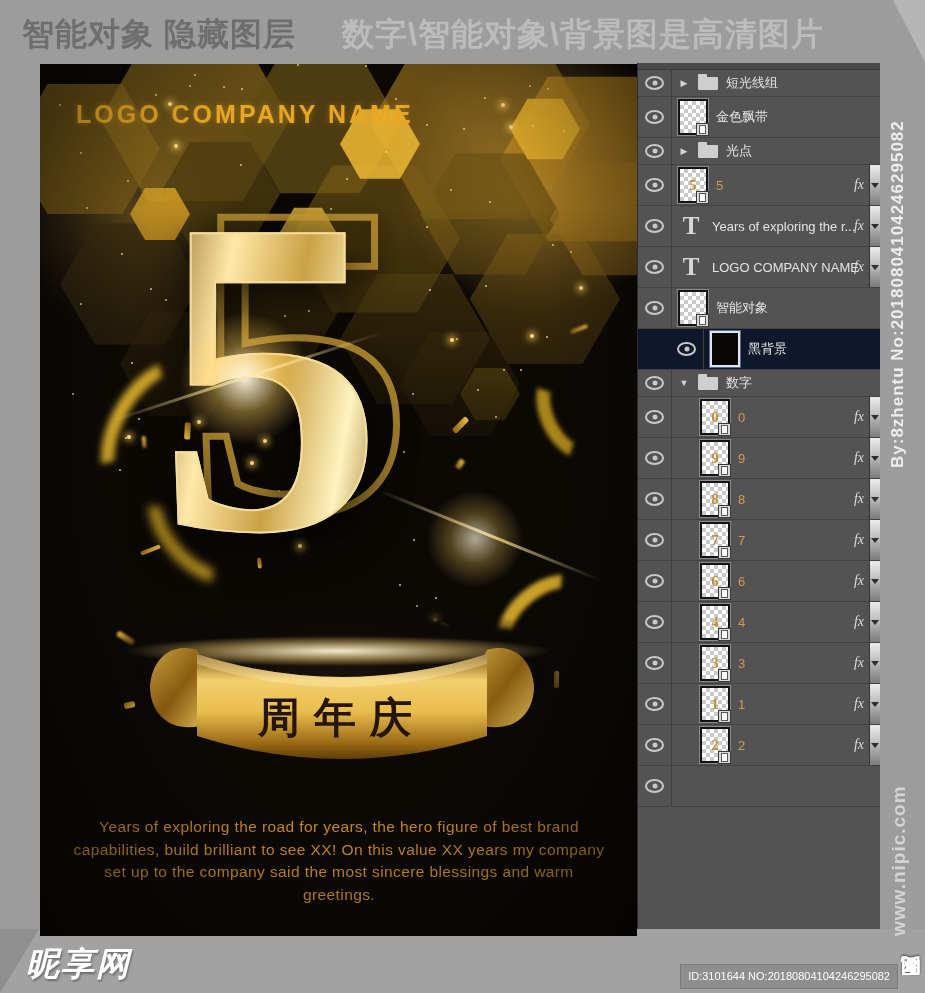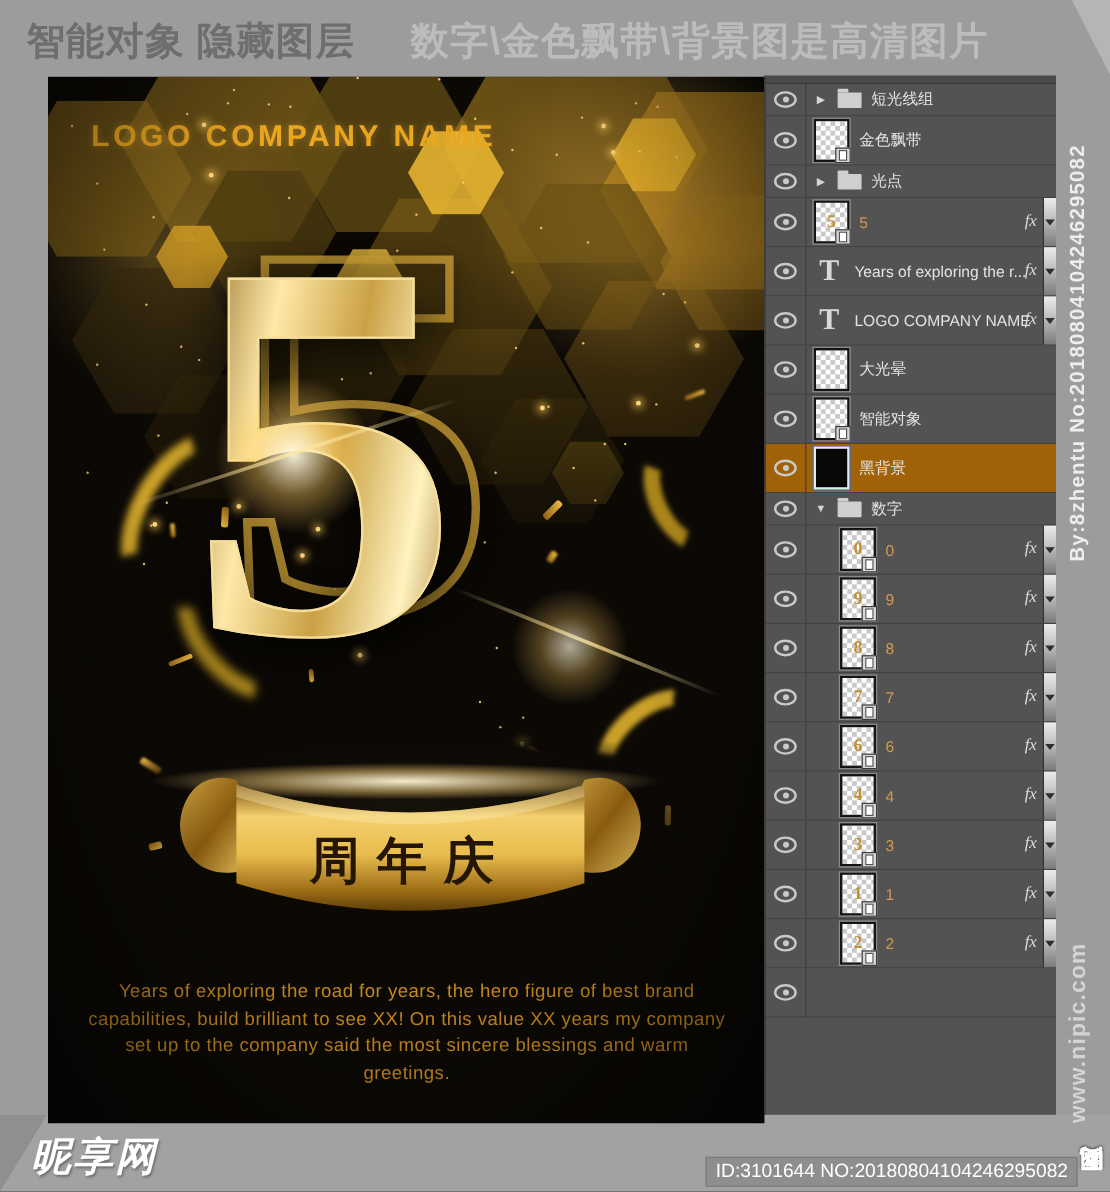--- a/index.html
+++ b/index.html
@@ -125,7 +125,7 @@
 
 <div class="titlebar">
   <span class="t1">智能对象 隐藏图层</span>
-  <span class="t2">数字\金色飘带\背景图是高清图片</span>
+  <span class="t2">数字\智能对象\背景图是高清图片</span>
 </div>
 
 <div class="poster">

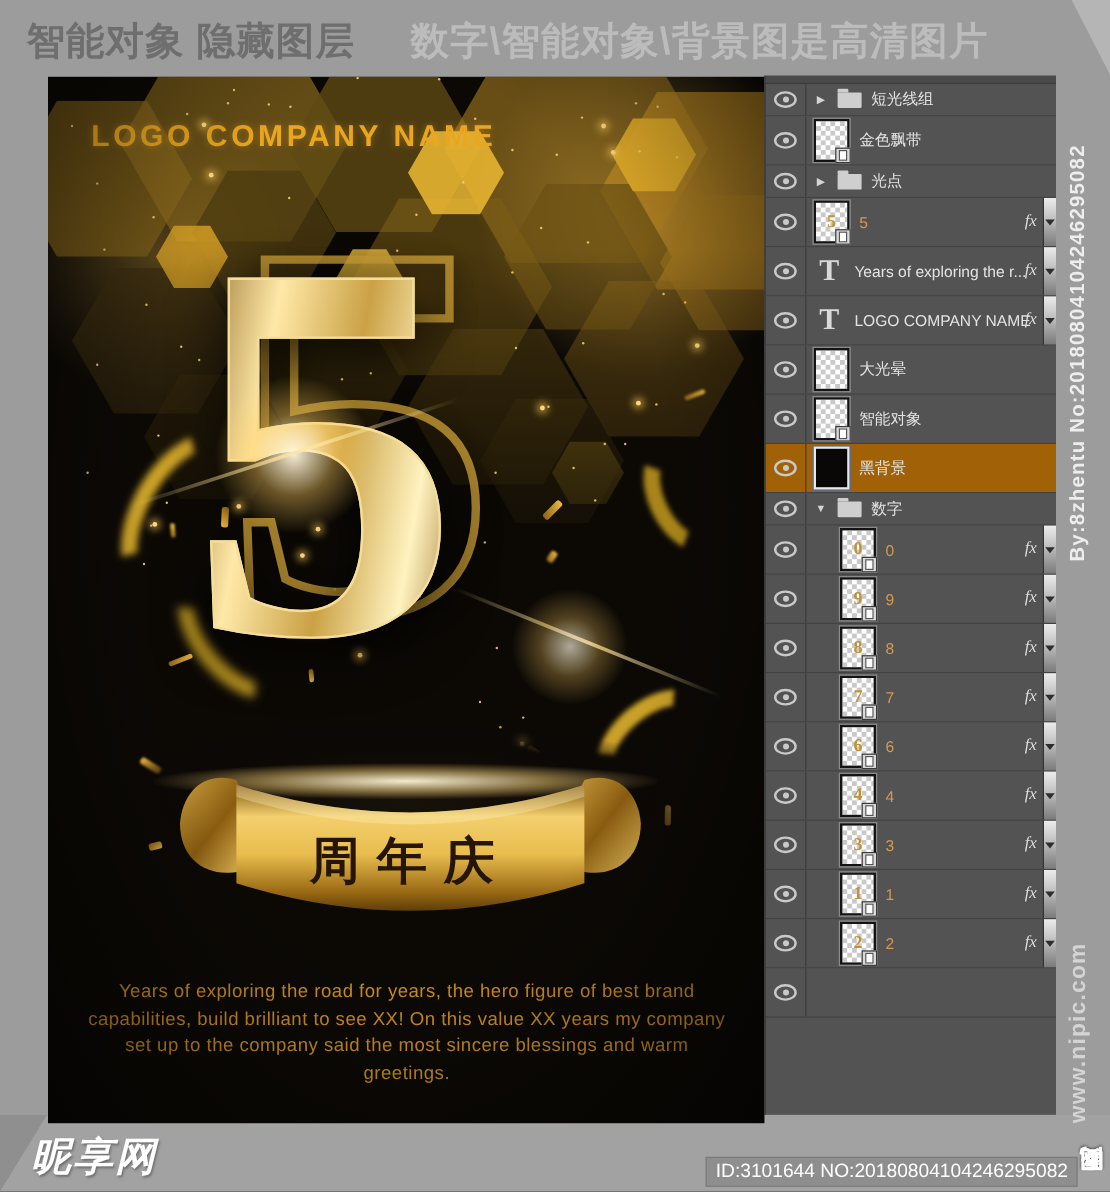--- a/index.html
+++ b/index.html
@@ -361,15 +361,6 @@
           <span class="eye"></span>
         </div>
         <div class="rcontent">
-          <span class="thumb checker"></span>
-          <span class="lname">大光晕</span>
-        </div>
-      </div>
-      <div class="lrow h-layer">
-        <div class="eyecell">
-          <span class="eye"></span>
-        </div>
-        <div class="rcontent">
           <span class="thumb checker">
             <span class="badge"></span>
           </span>

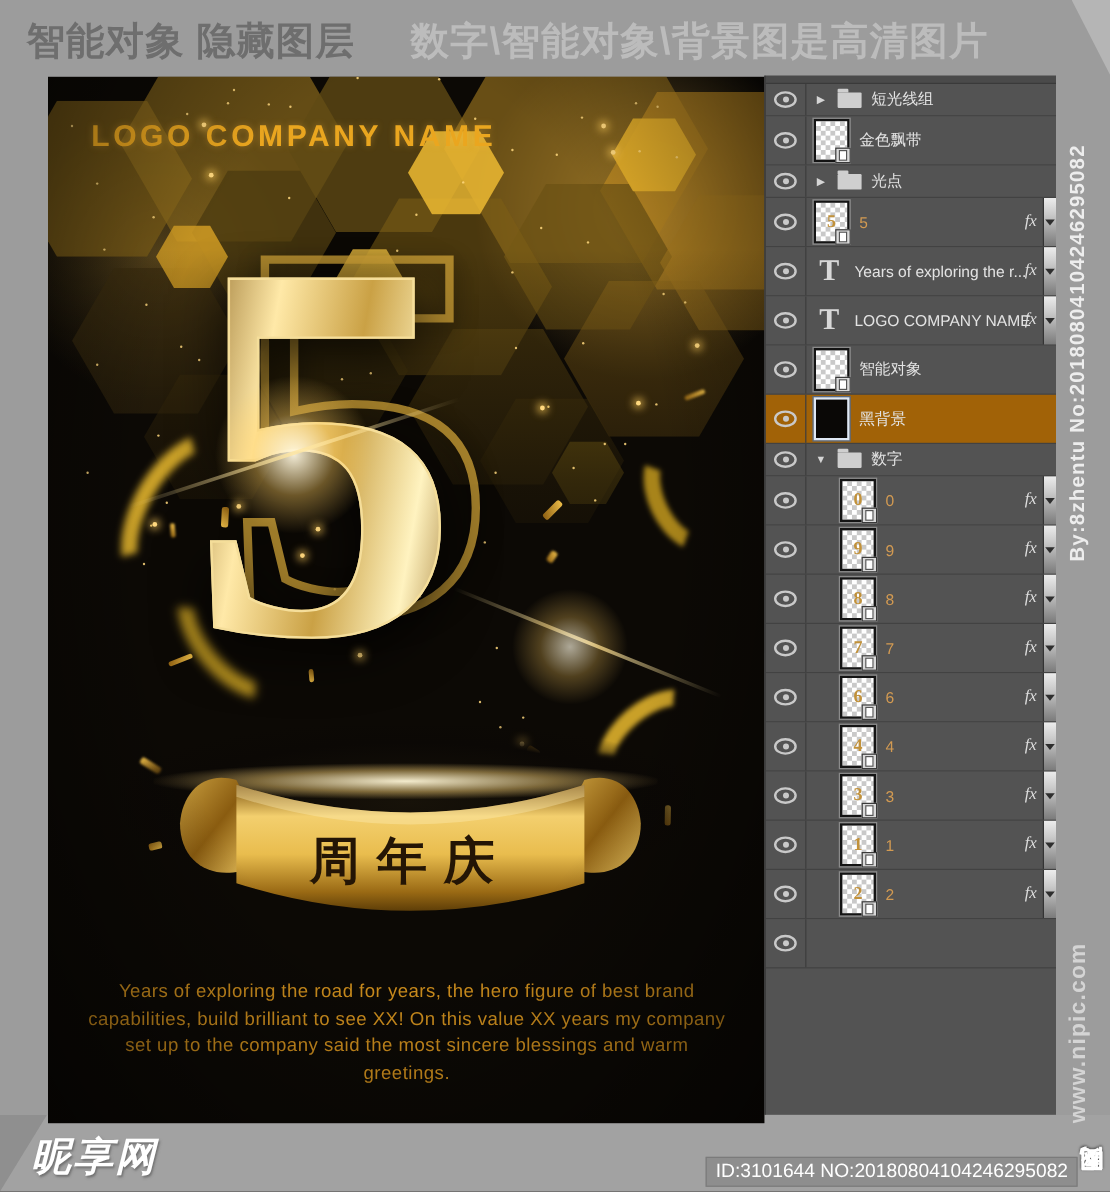--- a/index.html
+++ b/index.html
@@ -59,7 +59,7 @@
         background:#535353;box-sizing:border-box;}
   .lrow.h-layer{height:41px;align-items:center;}
   .lrow.h-group{height:27px;}
-  .lrow.selected{background:#a16207;}
+  .lrow.selected{background:#0f172a;padding-left:32px;}
   .eyecell{width:33px;align-self:stretch;border-right:1px solid #3e3e3e;display:flex;
            align-items:center;justify-content:center;flex:none;}
   .eye{width:15px;height:10px;border:2px solid #c9c9c9;border-radius:50%;position:relative;display:inline-block;}

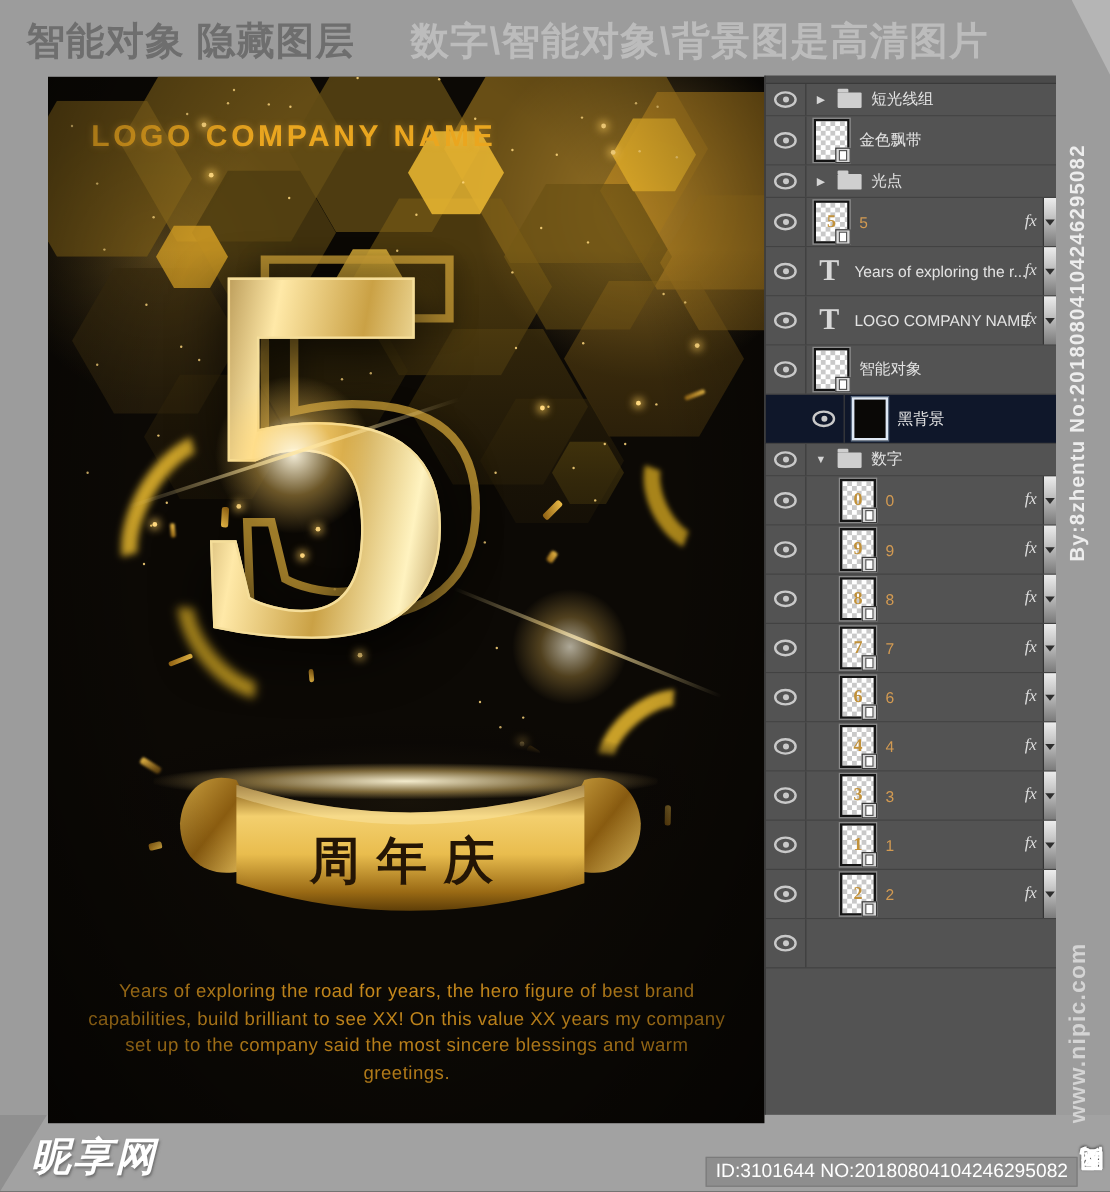--- a/index.html
+++ b/index.html
@@ -118,7 +118,7 @@
   .furl{position:absolute;left:168px;bottom:10px;color:#fff;font-weight:bold;font-style:italic;
         font-size:25px;text-shadow:1px 2px 2px rgba(90,90,90,.6);}
   .fid{position:absolute;right:27px;bottom:4px;height:23px;line-height:23px;padding:0 7px;
-       background:#8e8e8e;border:1px solid #7b7b7b;color:#fff;font-size:16px;z-index:2;margin-left:40px;}
+       background:#8e8e8e;border:1px solid #7b7b7b;color:#fff;font-size:11px;z-index:2;margin-left:40px;}
 </style>
 </head>
 <body>

